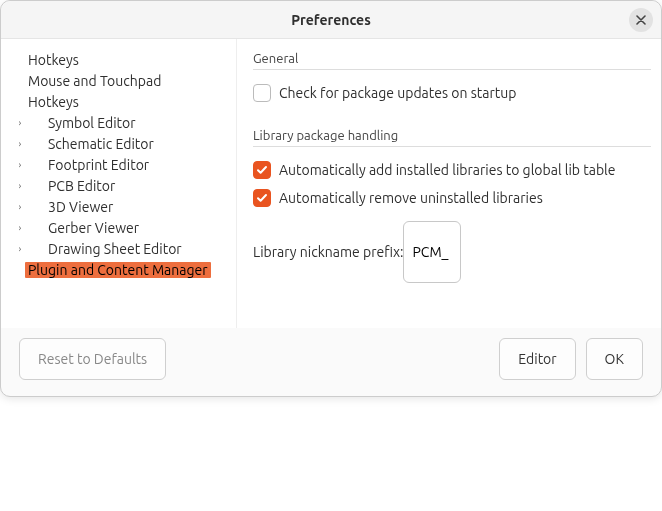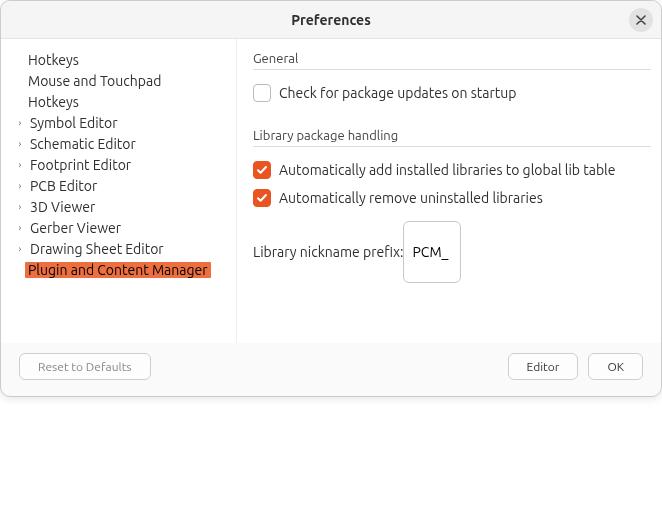--- a/index.html
+++ b/index.html
@@ -80,7 +80,7 @@
     padding: 0 3px;
     margin-left: 12px;
   }
-  .tree-row.has-expander .label { margin-left: 0; }
+  .tree-row.has-expander .label { margin-left: 18px; }
   .tree-row.selected .label {
     background: #ed6e3e;
     color: #000000;

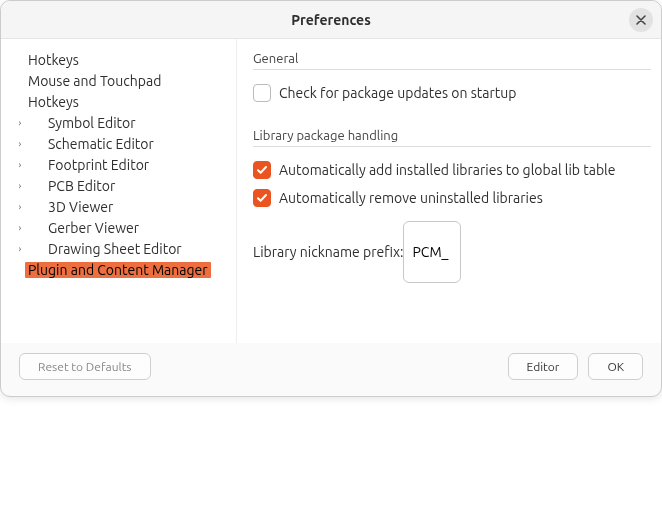--- a/index.html
+++ b/index.html
@@ -148,8 +148,8 @@
     border: 1px solid #cfcfcf;
     background: #fdfdfd;
     border-radius: 6px;
-    padding: 6px 18px;
-    font-size: 12px;
+    padding: 12px 18px;
+    font-size: 14px;
     font-family: inherit;
     cursor: pointer;
     color: #333;

